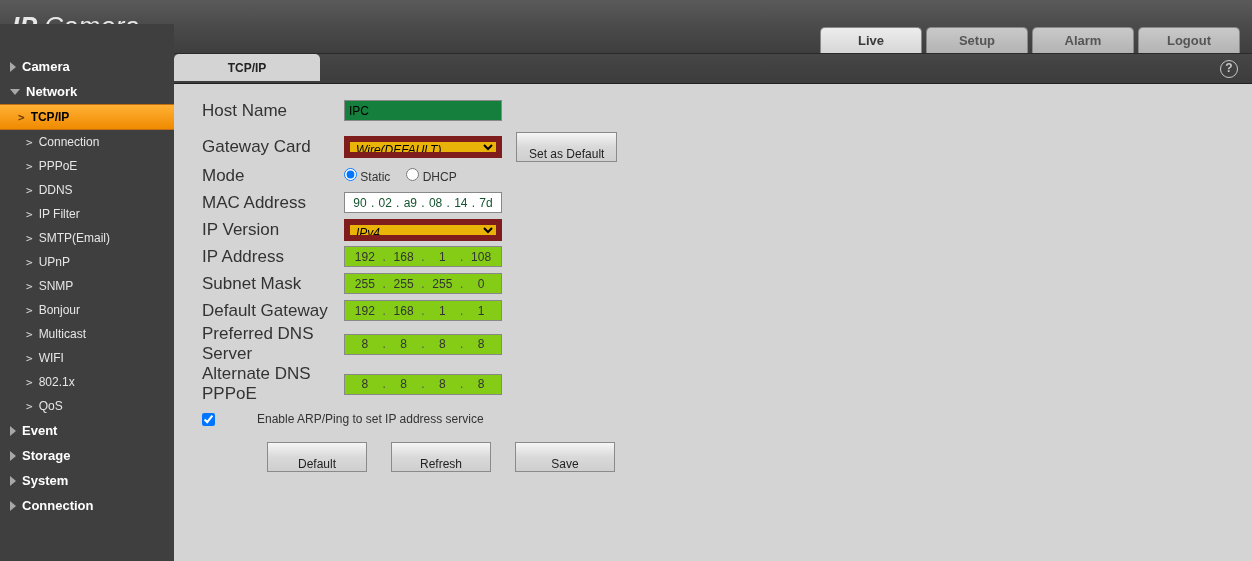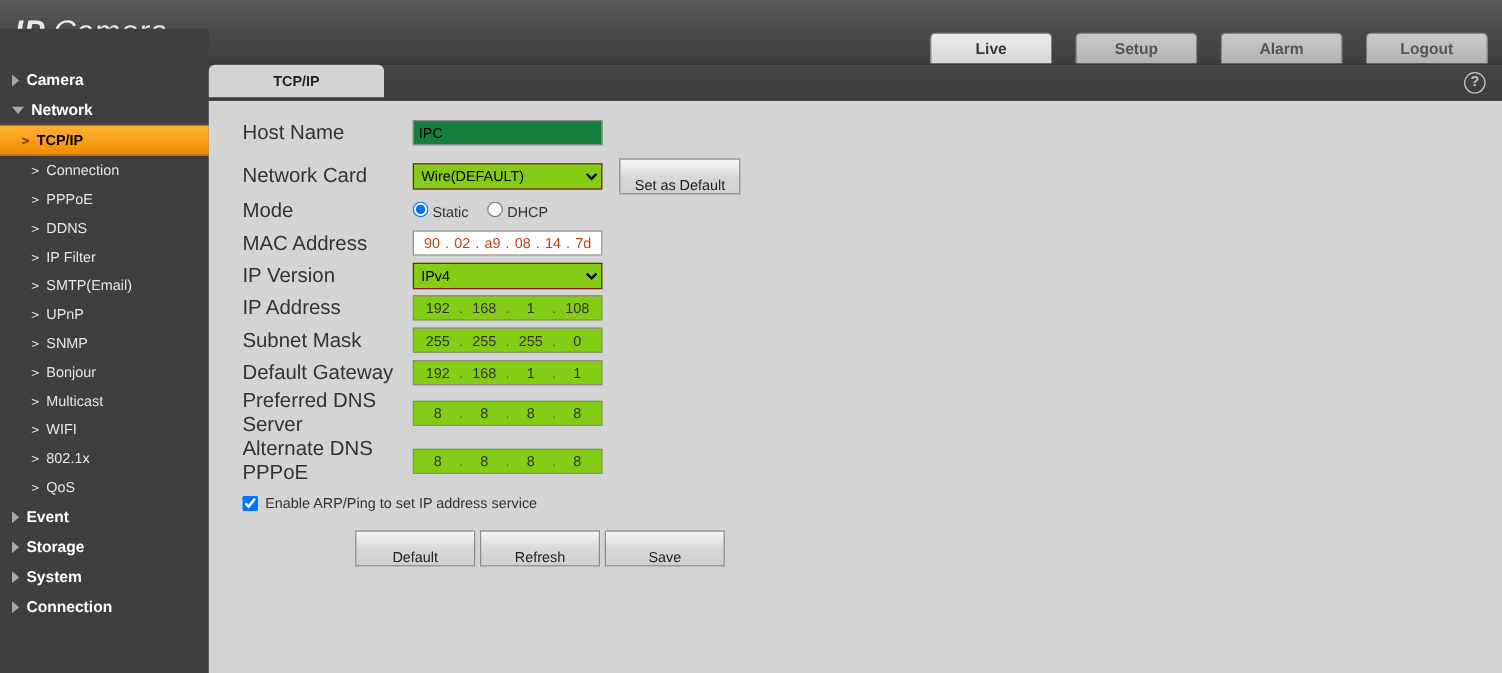--- a/index.html
+++ b/index.html
@@ -30,7 +30,7 @@
   .header-tabs {
     margin-left: auto;
     display: flex;
-    gap: 19px;
+    gap: 4px;
     align-self: flex-end;
     justify-content: space-between;
   }

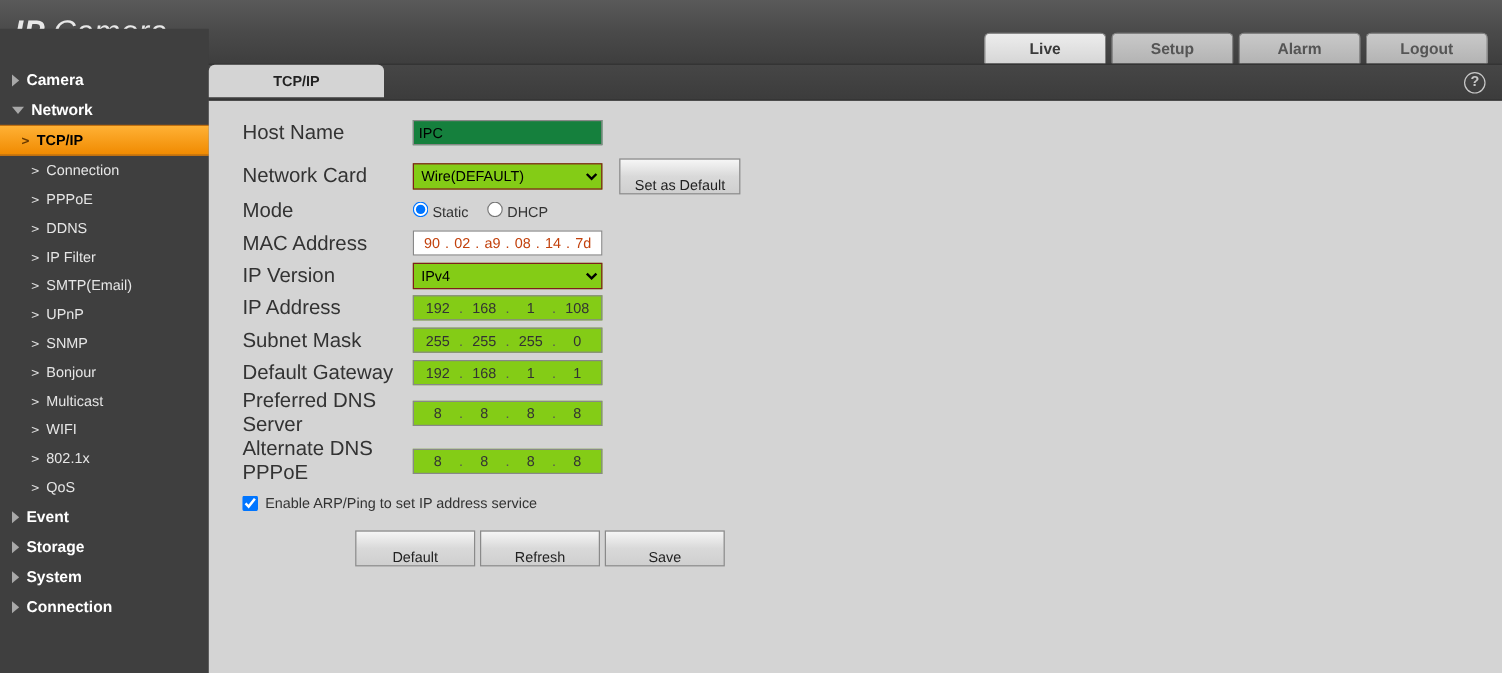--- a/index.html
+++ b/index.html
@@ -356,7 +356,7 @@
         <div class="gap"></div>
 
         <div class="row">
-          <div class="lbl">Network Card</div>
+          <div class="lbl">Gateway Card</div>
           <select class="sel">
             <option>Wire(DEFAULT)</option>
           </select>

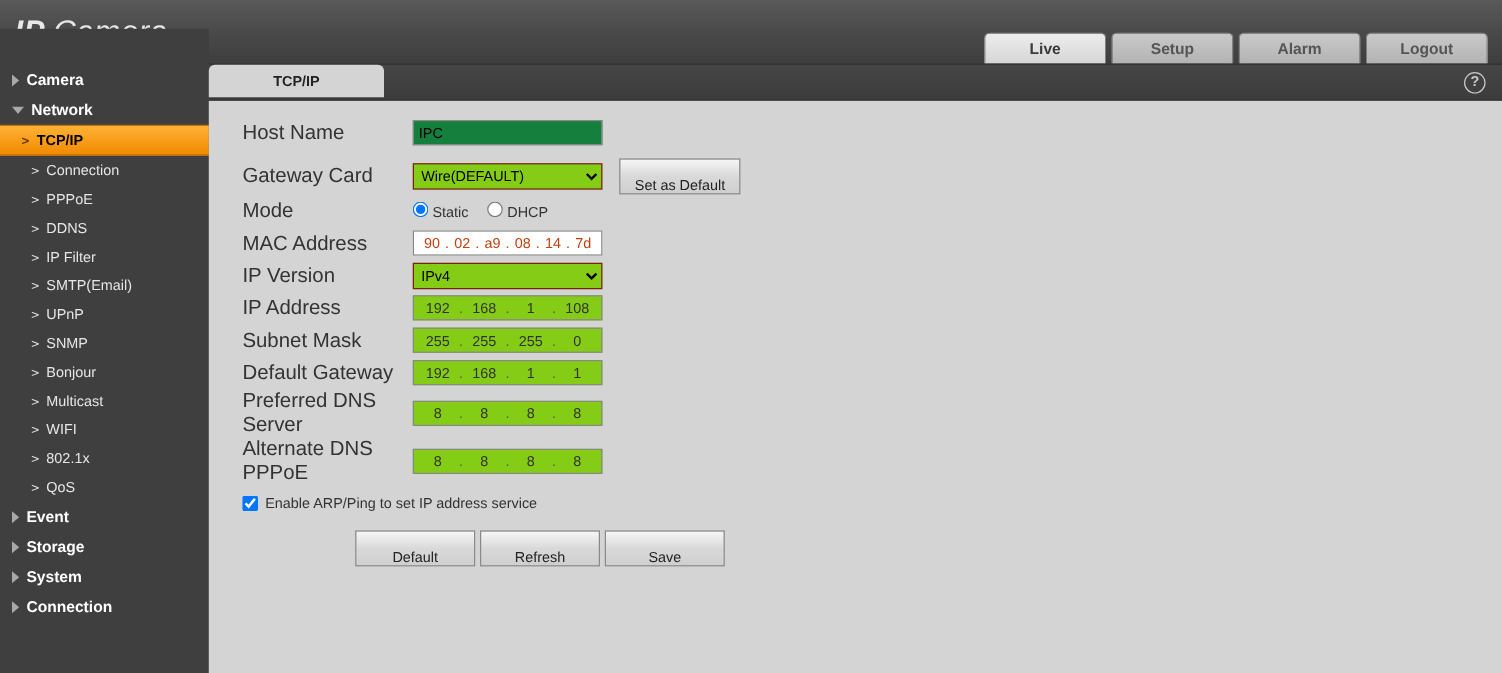--- a/index.html
+++ b/index.html
@@ -191,12 +191,13 @@
     width: 158px;
   }
   .sel {
-    border: 1px solid #7f1d1d;
-    background: #84cc16;
+    border: 6px solid #7f1d1d;
+    background: #eab308;
     height: 22px;
     font-size: 12px;
     width: 158px;
     padding-left: 2px;
+    font-style: italic;
   }
   .btn {
     background: linear-gradient(to bottom, #f6f6f6 0%, #d9d9d9 50%, #cfcfcf 100%);

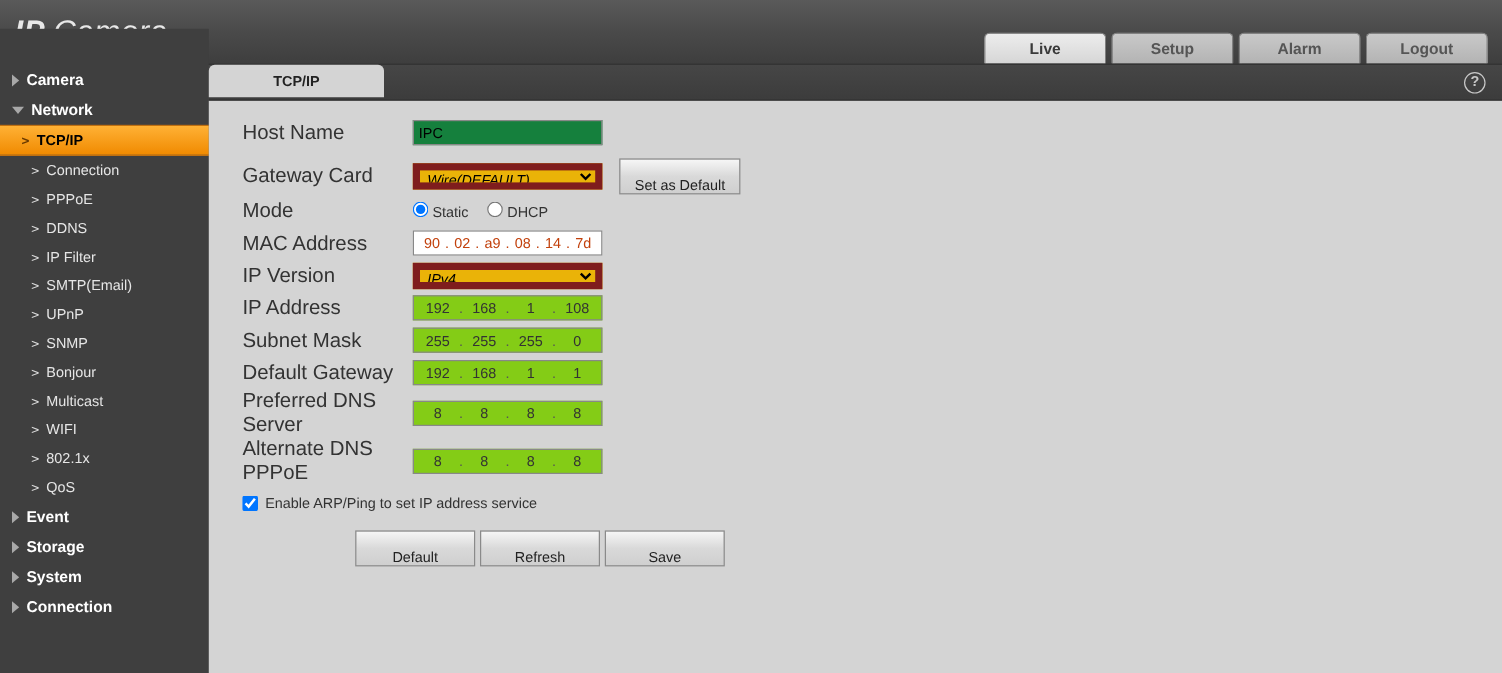--- a/index.html
+++ b/index.html
@@ -228,7 +228,7 @@
     font-size: 12px;
   }
   .ip-box span.dot { color: #555; font-size: 12px; }
-  .ip-box.disabled span { color: #c2410c; }
+  .ip-box.disabled span { color: #14532d; }
   .check-row {
     display: flex;
     align-items: center;

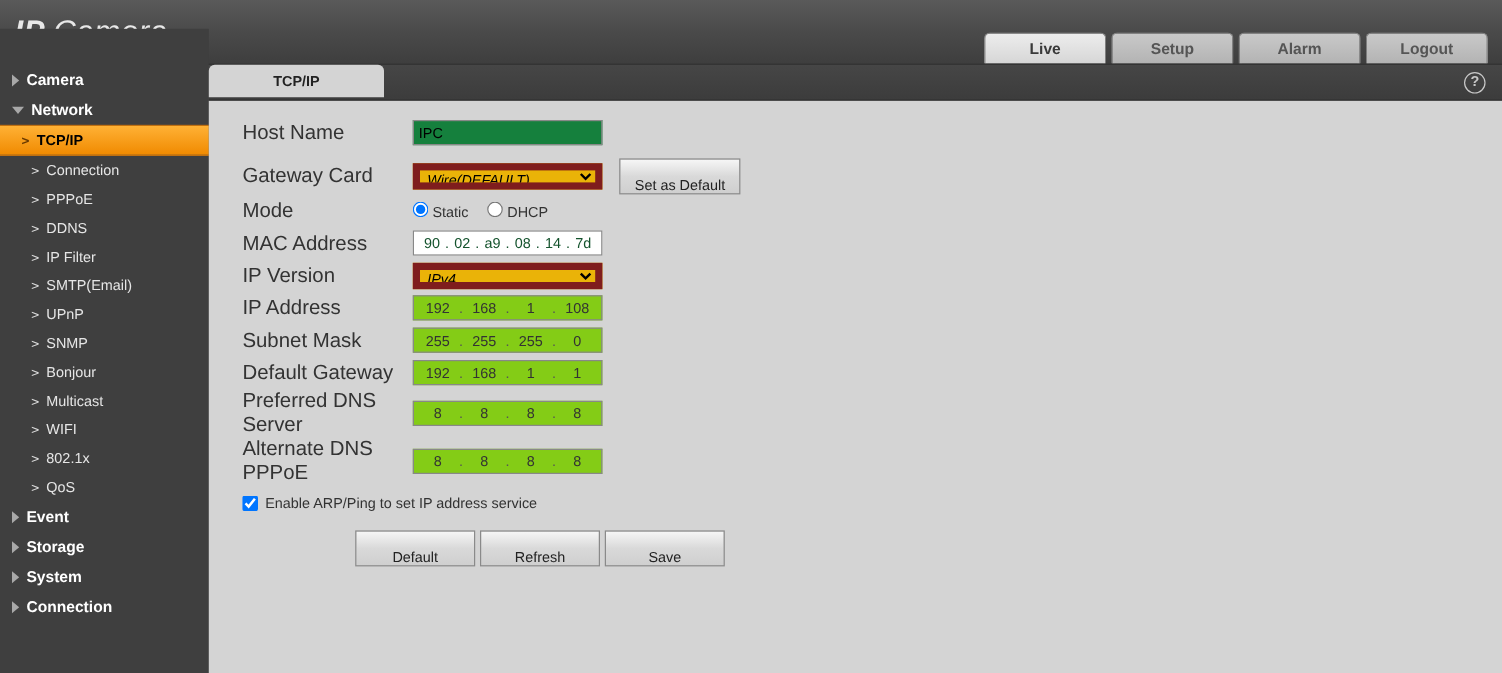--- a/index.html
+++ b/index.html
@@ -233,6 +233,7 @@
     display: flex;
     align-items: center;
     padding: 8px 0 10px 0;
+    gap: 36px;
   }
   .check-row input { margin-right: 6px; }
   .btnrow {

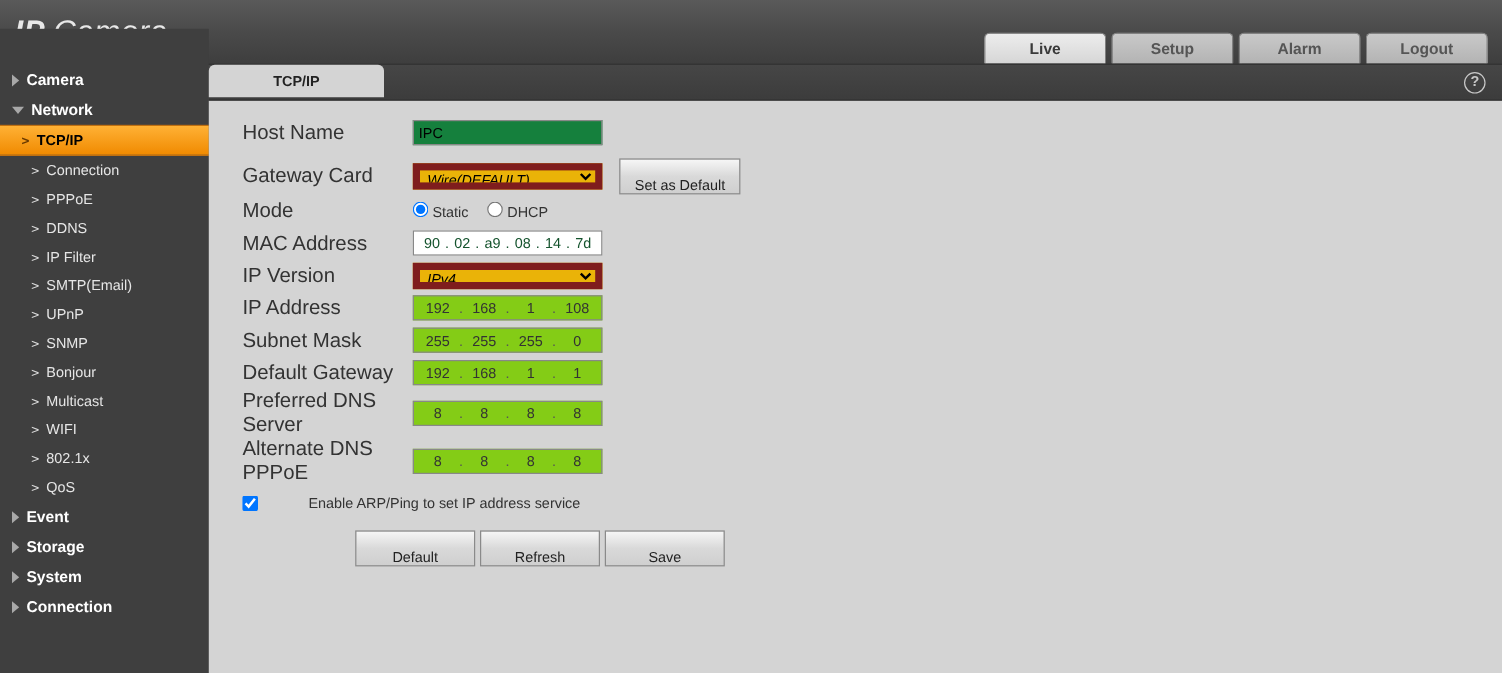--- a/index.html
+++ b/index.html
@@ -238,8 +238,8 @@
   .check-row input { margin-right: 6px; }
   .btnrow {
     display: flex;
-    gap: 4px;
-    margin-left: 94px;
+    gap: 24px;
+    margin-left: 65px;
     margin-top: 6px;
   }
 </style>

